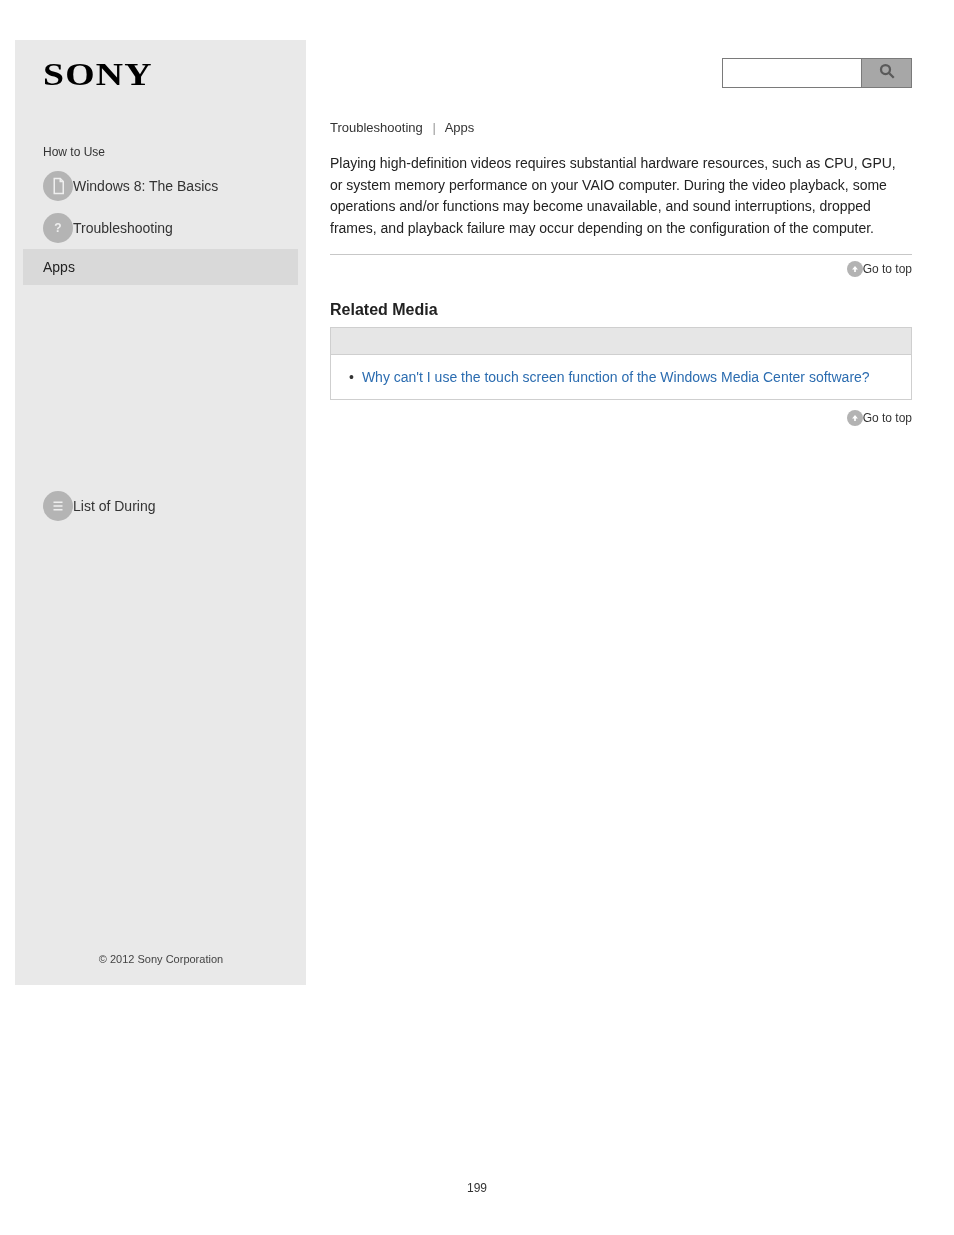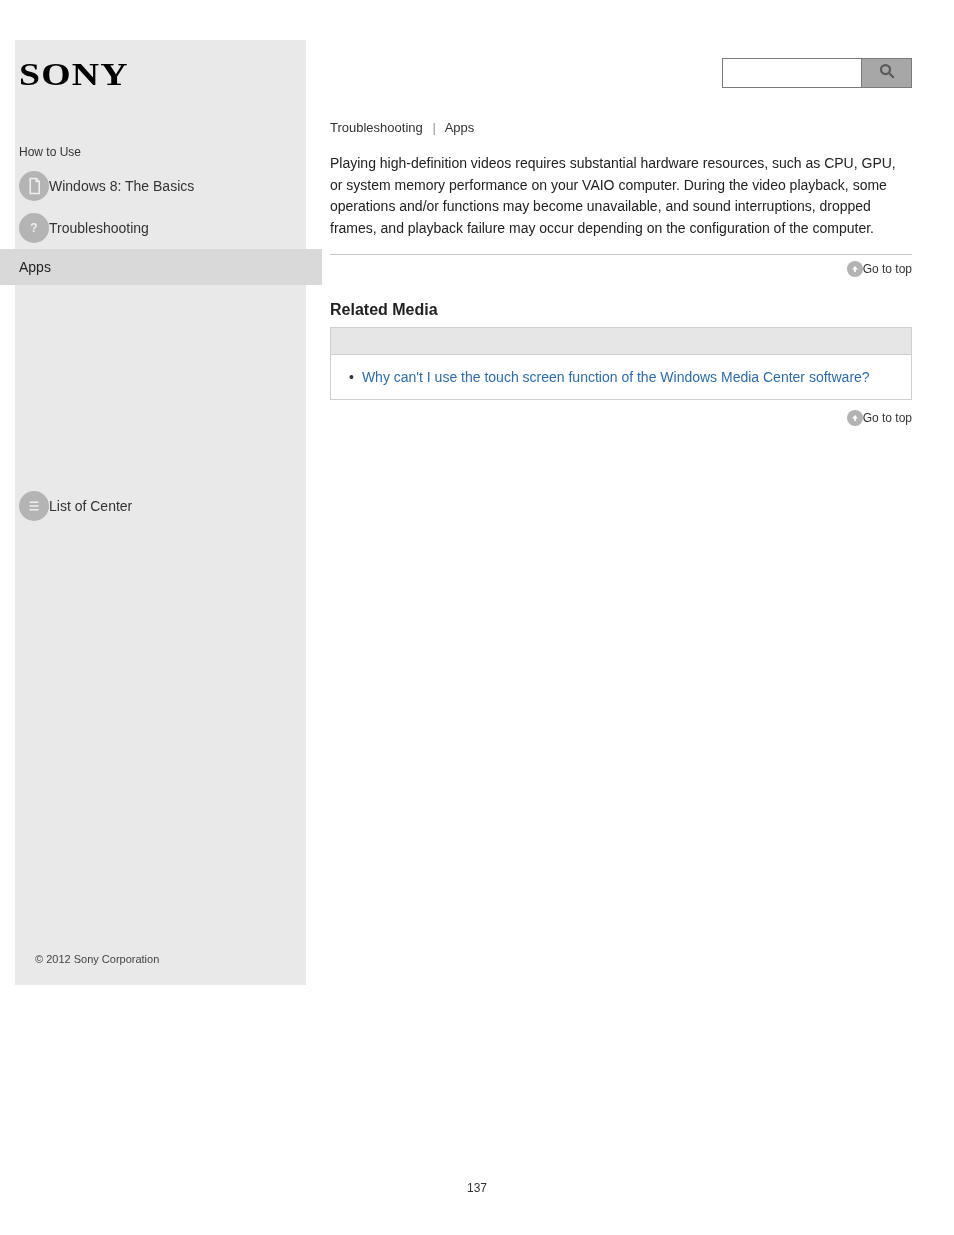--- a/index.html
+++ b/index.html
@@ -6,7 +6,7 @@
   .stage { width: 954px; height: 1235px; margin: 0 auto; position: relative; }
 
   
-  .sidebar { position: absolute; left: 15px; top: 40px; width: 291px; height: 945px; background: #e9e9e9; box-sizing: border-box; padding: 16px 4px; }
+  .sidebar { position: absolute; left: 15px; top: 40px; width: 291px; height: 945px; background: #e9e9e9; box-sizing: border-box; padding: 16px 28px; }
   .brand { font-family: "Times New Roman", serif; font-weight: 900; font-size: 32px; letter-spacing: 1px; color: #000; transform: scaleX(1.18); transform-origin: left center; }
   .side-section { margin-top: 52px; }
   .side-section-title { font-size: 12px; color: #333; margin-bottom: 6px; }

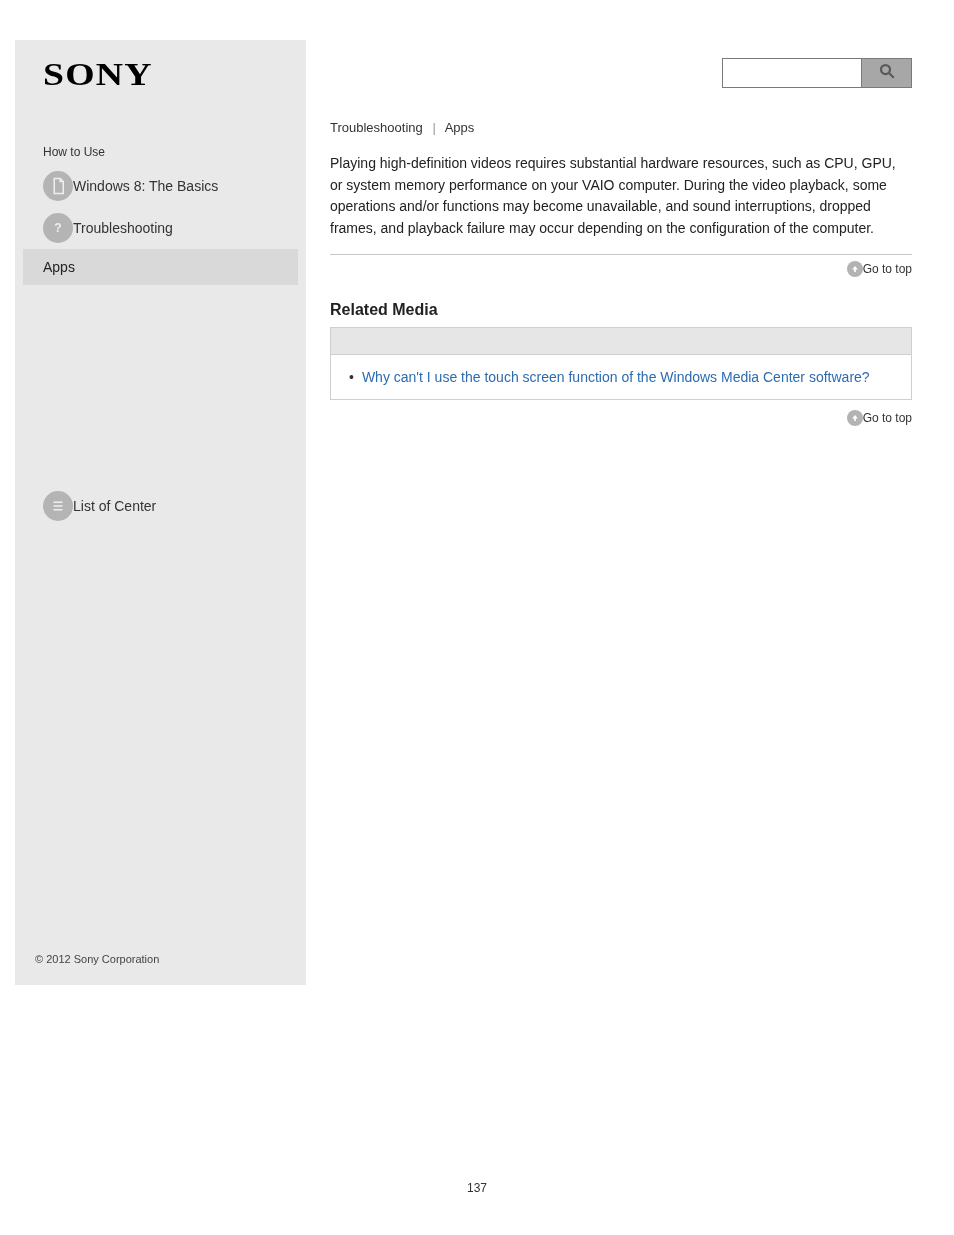--- a/index.html
+++ b/index.html
@@ -87,7 +87,7 @@
               <path d="M6 7h12M6 12h12M6 17h12" stroke="#efefef" stroke-width="2" fill="none"></path>
             </svg>
         </span>
-        <span class="side-row-label">List of Center</span>
+        <span class="side-row-label">List of During</span>
       </div>
     </div>
 

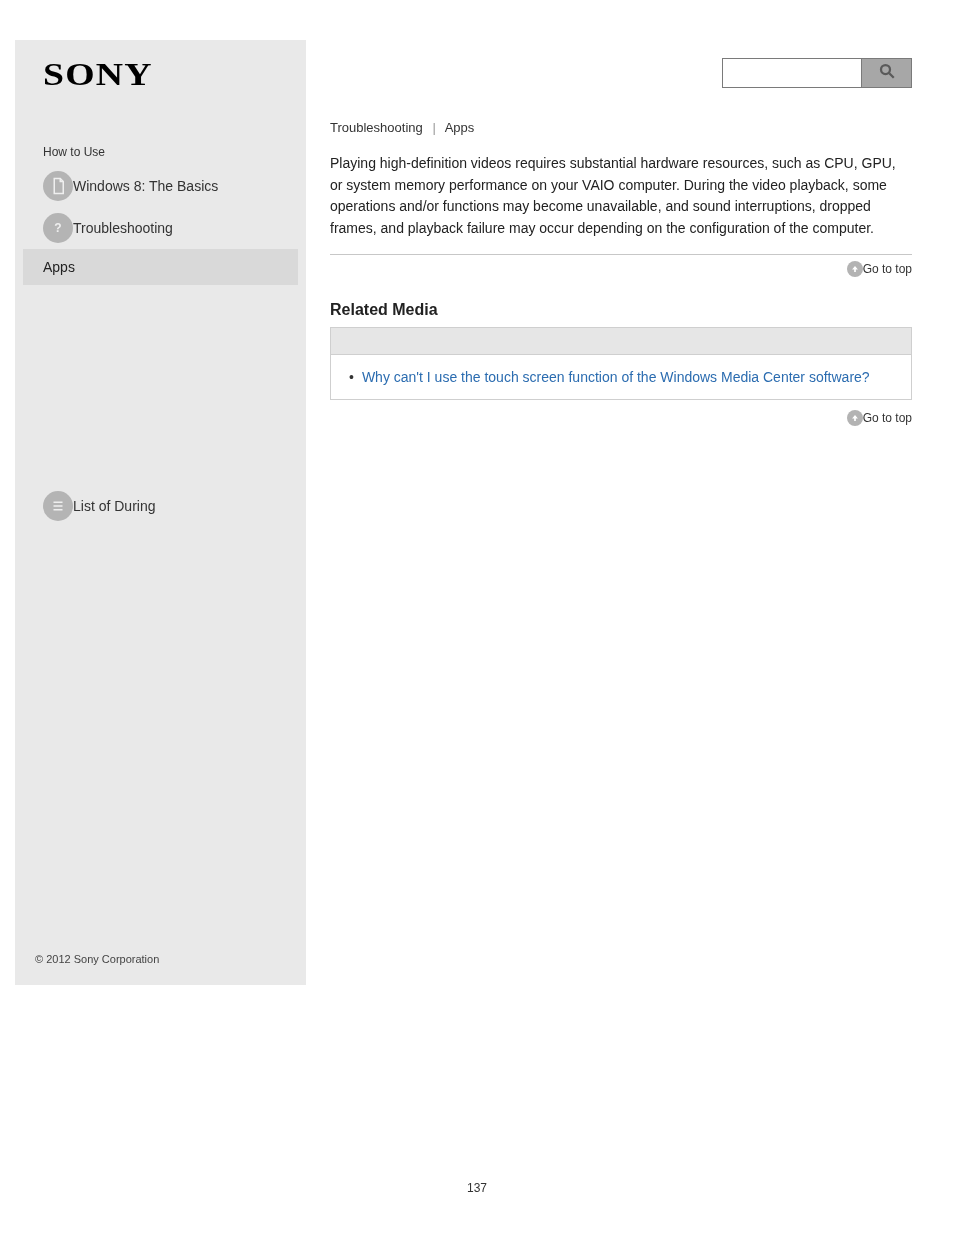--- a/index.html
+++ b/index.html
@@ -17,7 +17,7 @@
   .side-active { background: #d9d9d9; margin: 0 -20px; padding: 10px 20px; font-size: 14px; color: #222; }
   .side-toc { margin-top: 200px; }
   .side-toc .side-row-label { font-size: 14px; }
-  .side-footer { position: absolute; bottom: 20px; left: 20px; right: 19px; font-size: 11px; color: #444; }
+  .side-footer { position: absolute; bottom: 20px; left: 20px; right: 19px; font-size: 11px; color: #444; text-align: center; }
 
   
   .search-wrap { position: absolute; right: 42px; top: 58px; display: flex; }

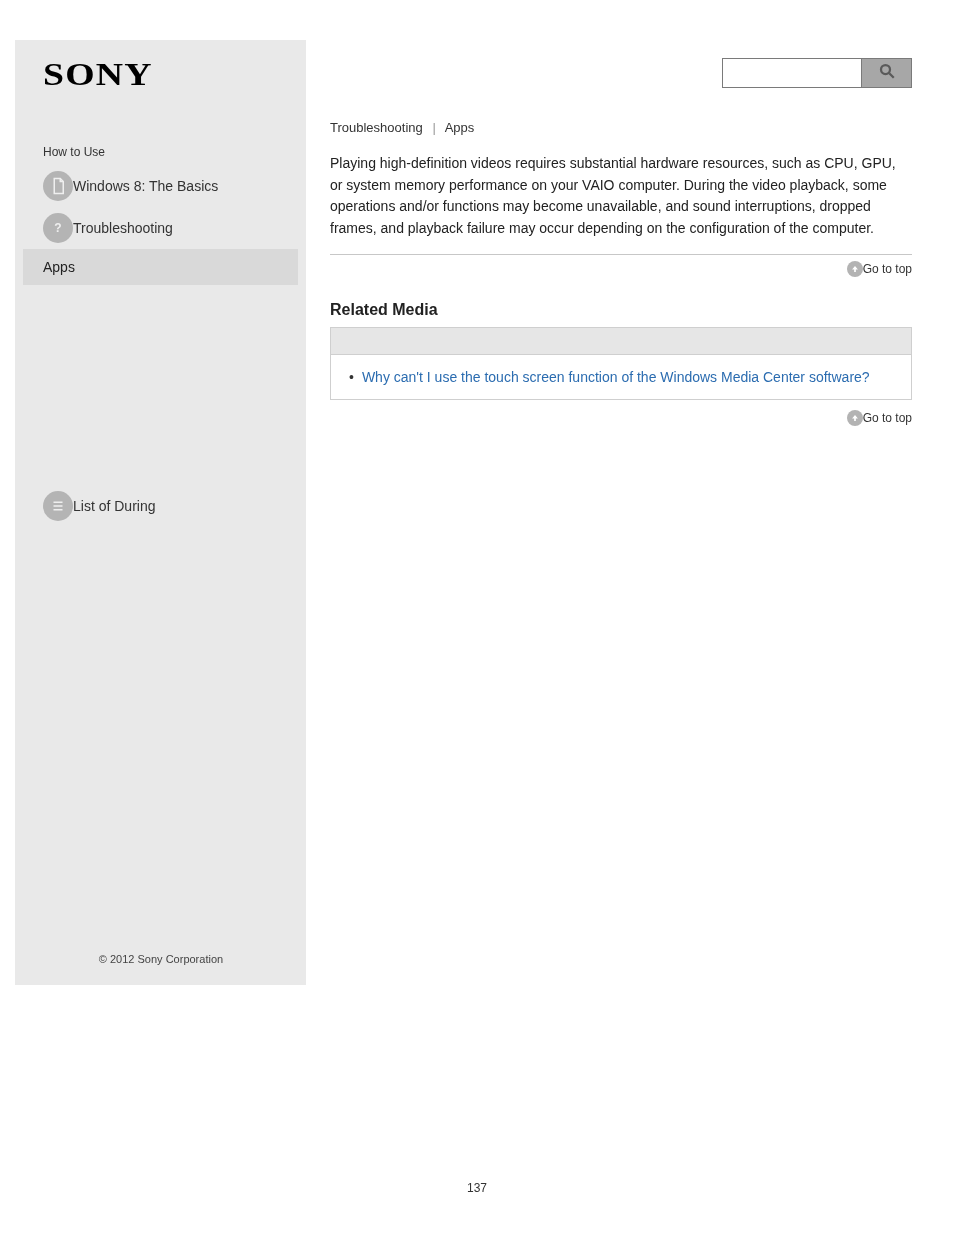--- a/index.html
+++ b/index.html
@@ -150,7 +150,7 @@
     </div>
   </div>
 
-  <div class="page-number">137</div>
+  <div class="page-number">199</div>
 </div>
 
 </body></html>

